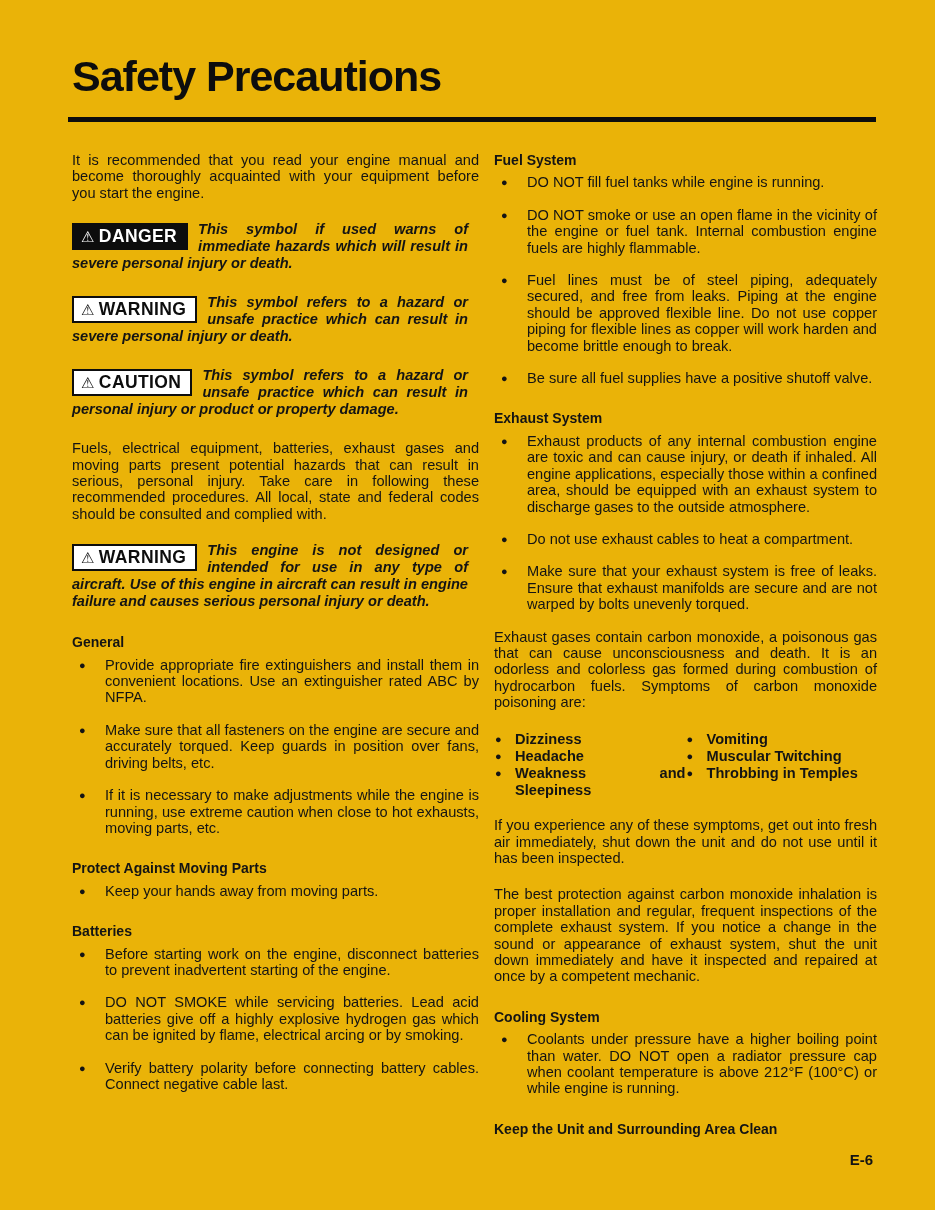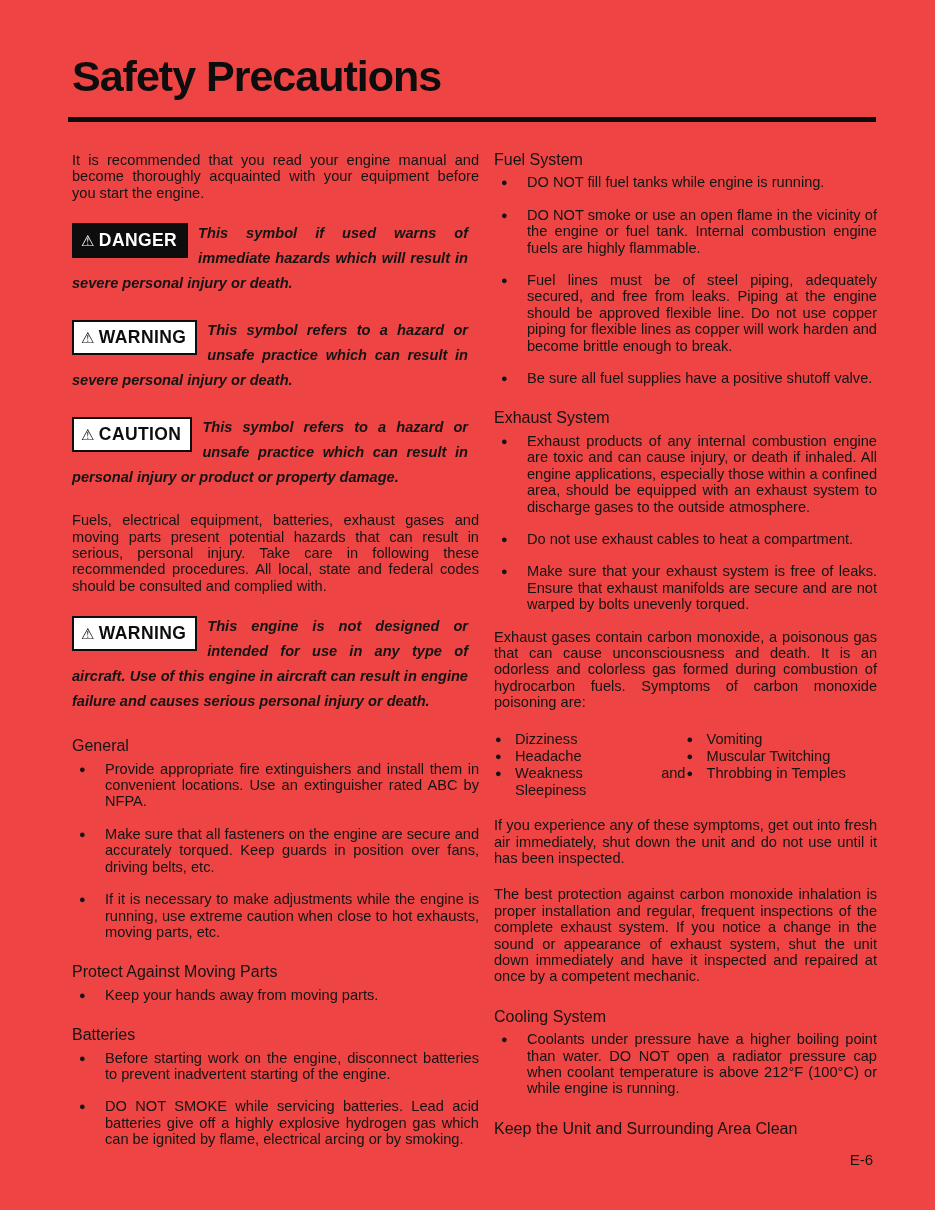--- a/index.html
+++ b/index.html
@@ -7,7 +7,7 @@
     position: relative;
     width: 935px;
     height: 1210px;
-    background: #ef4444;
+    background: #eab308;
     font-family: "Liberation Sans", "DejaVu Sans", sans-serif;
     color: #141414;
     overflow: hidden;

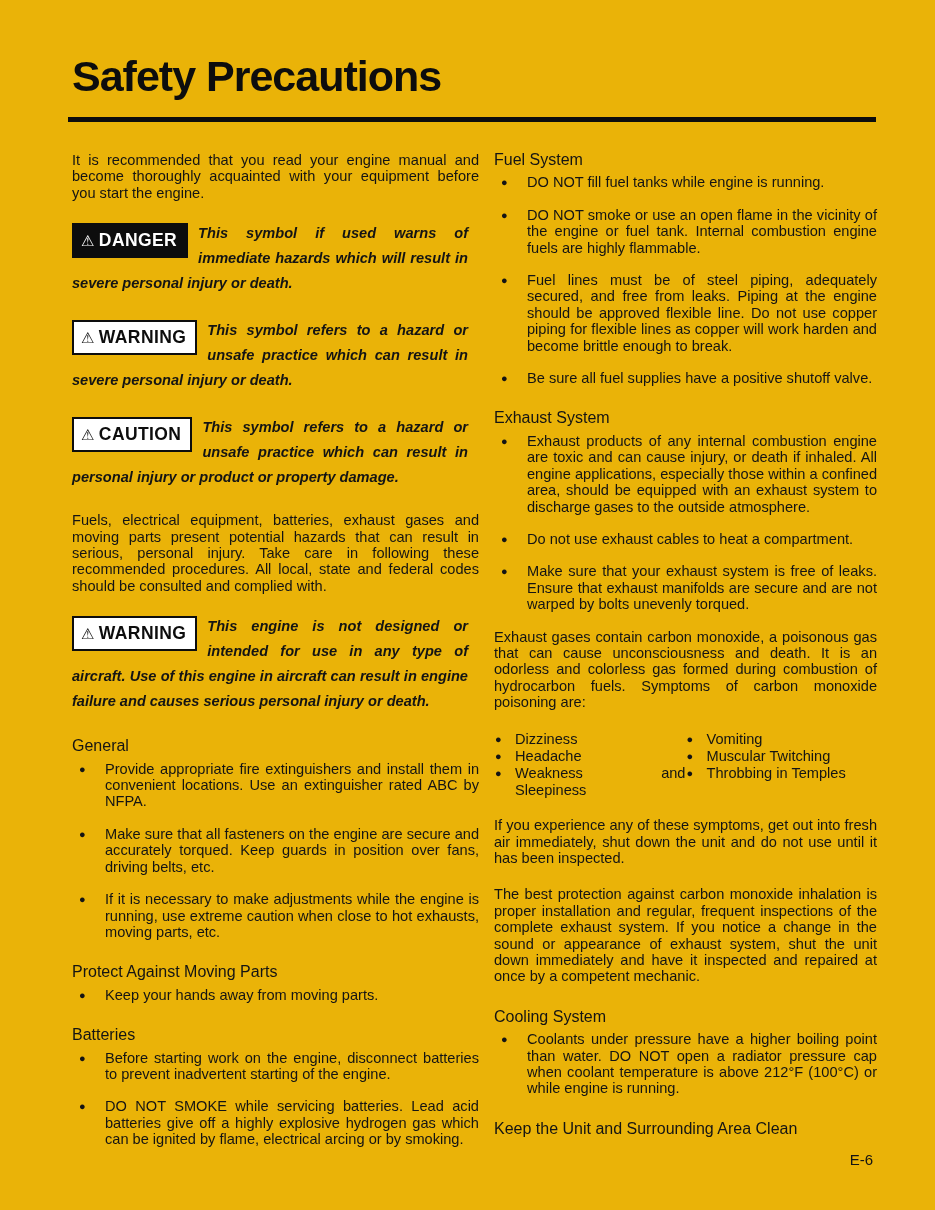--- a/index.html
+++ b/index.html
@@ -69,8 +69,8 @@
   
   .sec-heading {
     margin: 24px 0 6px 0;
-    font-size: 16px;
-    font-weight: normal;
+    font-size: 14px;
+    font-weight: bold;
     text-align: left;
   }
   .sec-heading.first { margin-top: 0; }

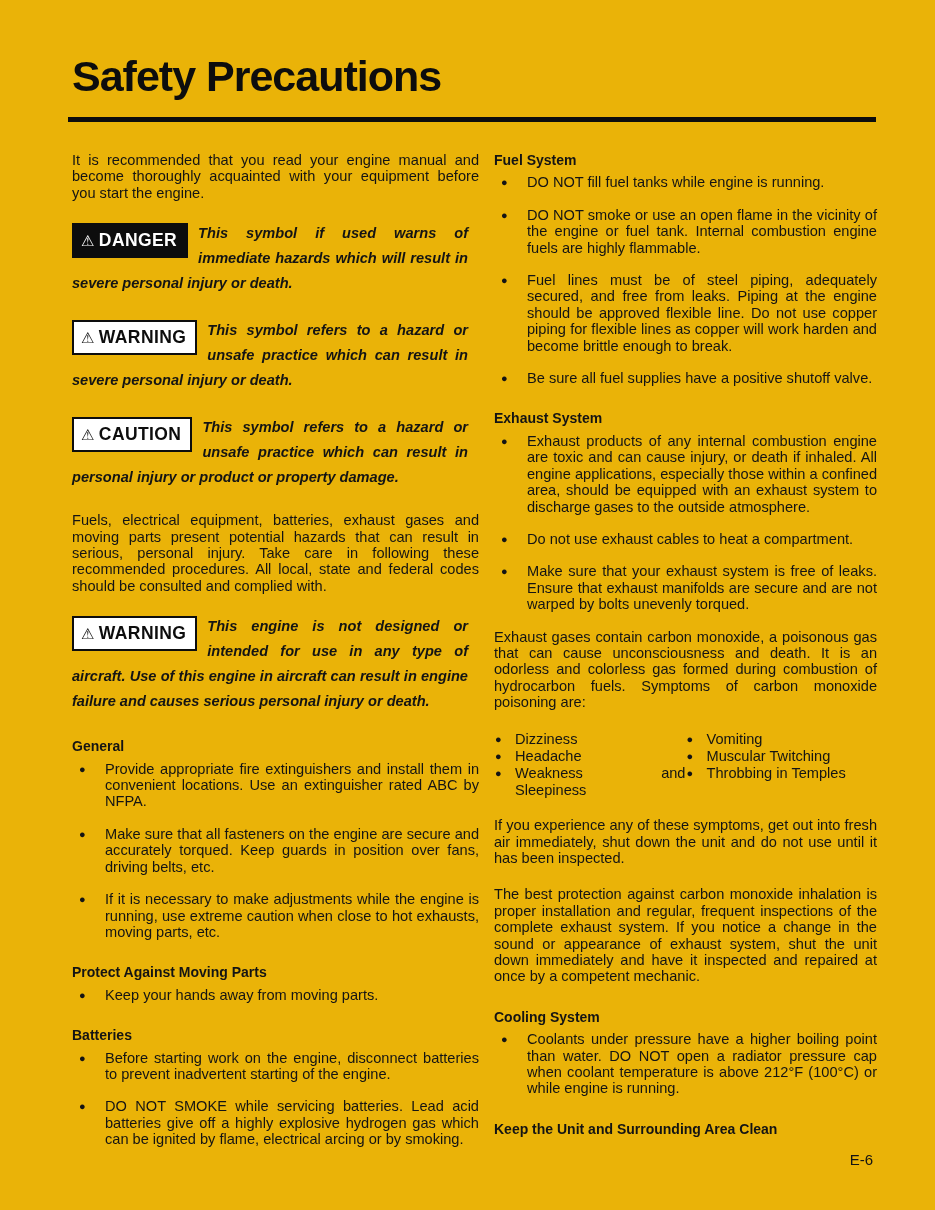--- a/index.html
+++ b/index.html
@@ -48,7 +48,7 @@
     font-weight: bold;
     font-style: italic;
     text-align: justify;
-    line-height: 25px;
+    line-height: 17px;
   }
   .alert-label {
     float: left;

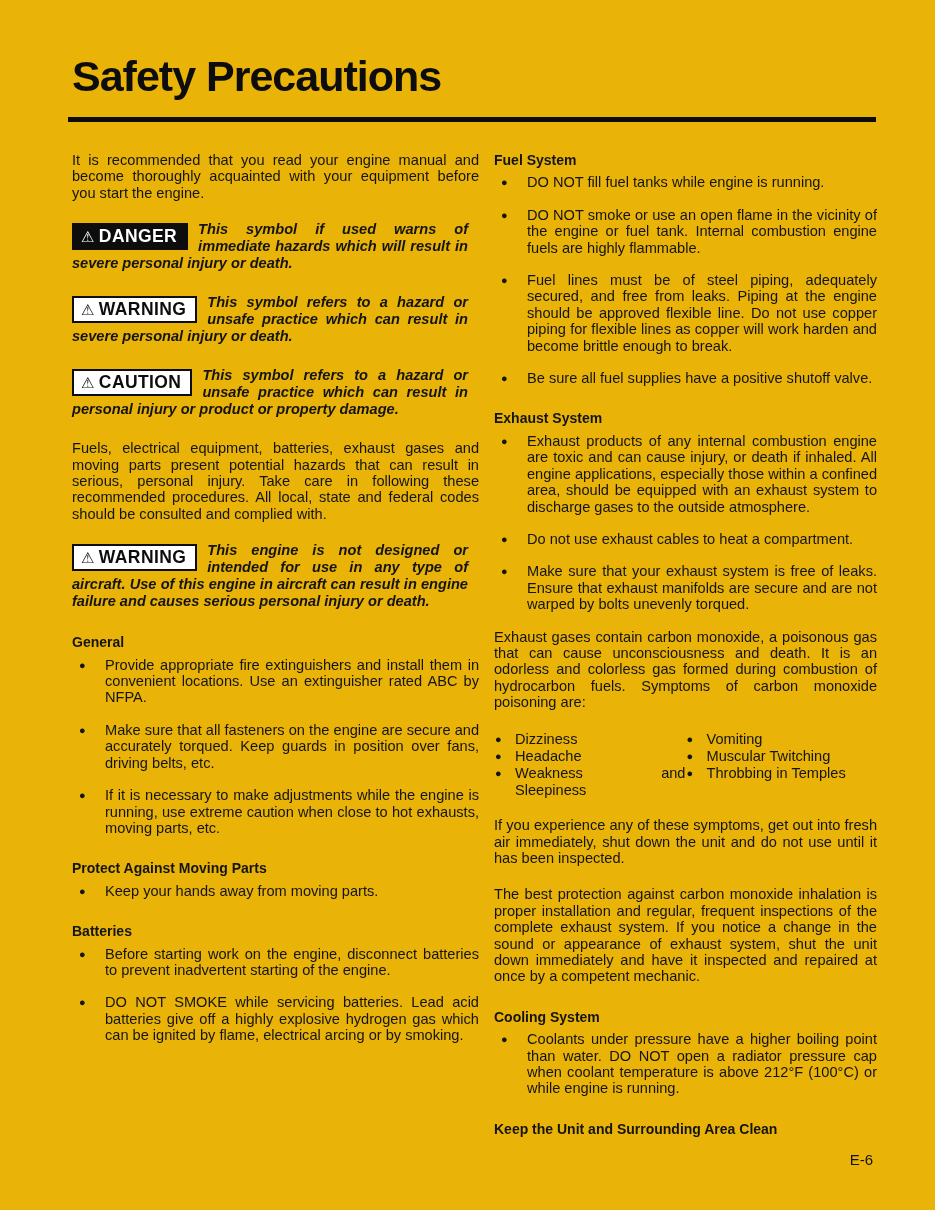--- a/index.html
+++ b/index.html
@@ -88,7 +88,7 @@
     font-size: 11px;
   }
   
-  .symptoms { display: flex; margin: 4px 0 18px 0; }
+  .symptoms { display: flex; margin: 4px 0 18px 0; font-weight: bold; }
   .symptoms ul.bullets { flex: 1; }
   .symptoms ul.bullets > li { margin-bottom: 1px; padding-left: 21px; }
   .symptoms ul.bullets > li::before { left: 1px; }

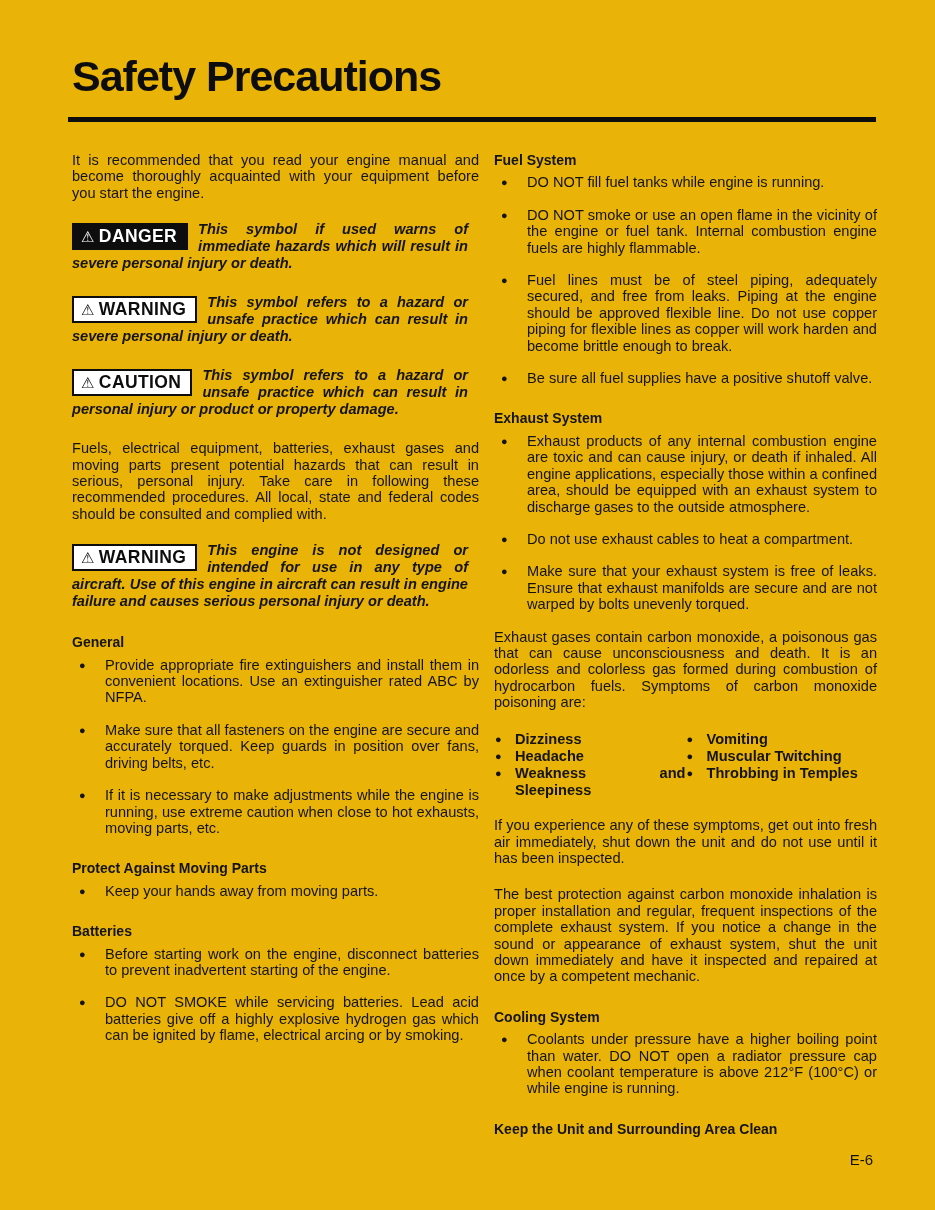--- a/index.html
+++ b/index.html
@@ -147,6 +147,7 @@
     <ul class="bullets">
       <li>Before starting work on the engine, disconnect batteries to prevent inadvertent starting of the engine.</li>
       <li>DO NOT SMOKE while servicing batteries. Lead acid batteries give off a highly explosive hydrogen gas which can be ignited by flame, electrical arcing or by smoking.</li>
+      <li>Verify battery polarity before connecting battery cables. Connect negative cable last.</li>
     </ul>
 
   </div>

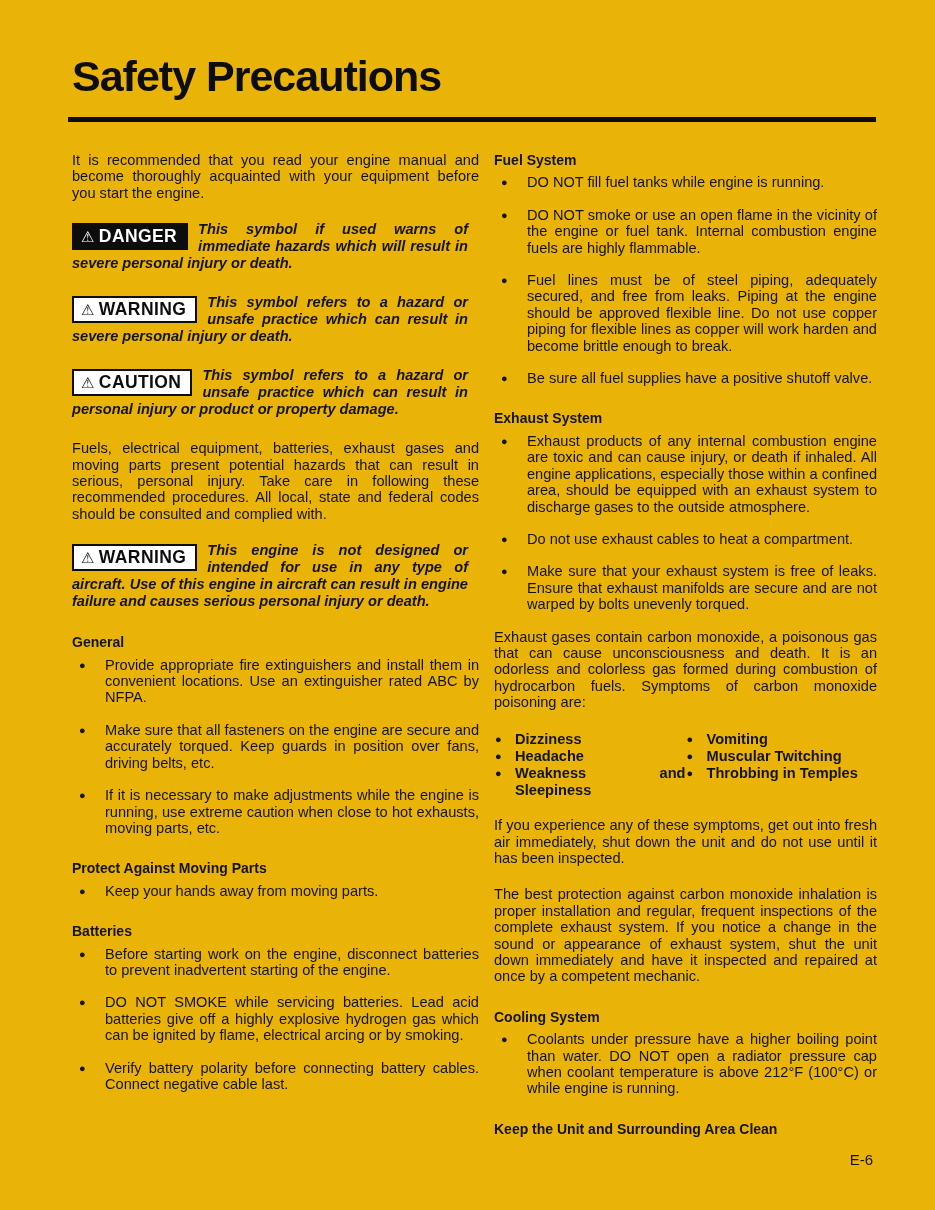--- a/index.html
+++ b/index.html
@@ -98,7 +98,7 @@
     right: 62px;
     bottom: 42px;
     font-size: 15px;
-    font-weight: normal;
+    font-weight: bold;
   }
 </style>
 </head>

